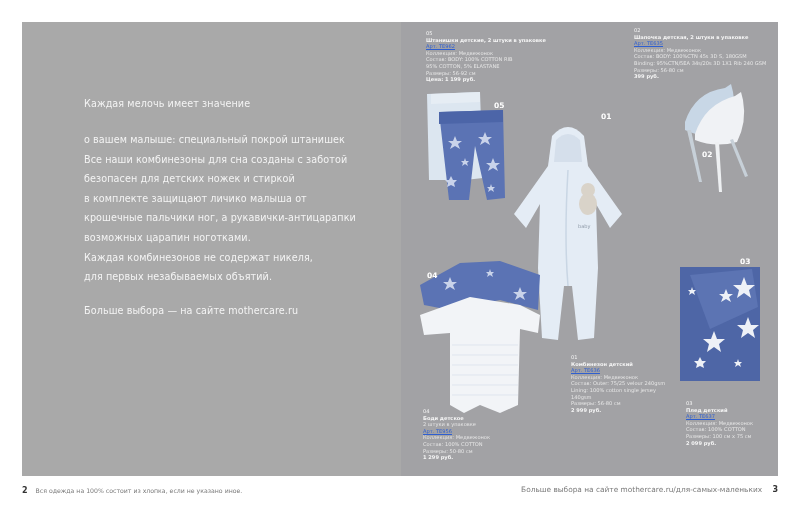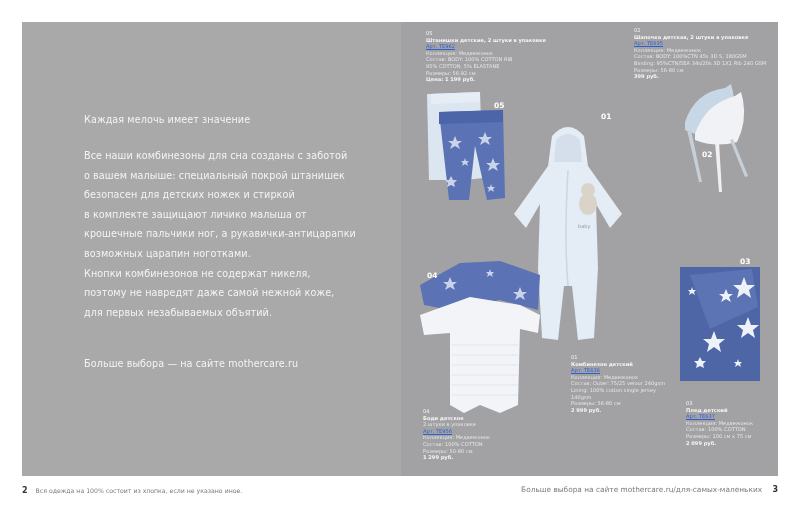--- a/index.html
+++ b/index.html
@@ -7,7 +7,7 @@
   .panel-left { position:absolute; left:22px; top:22px; width:379px; height:454px; background:#a9a9a9; }
   .panel-right { position:absolute; left:401px; top:22px; width:377px; height:454px; background:#a2a2a5; }
   .intro { position:absolute; left:84px; top:98px; width:300px; color:#f4f4f4; font-size:9.6px; letter-spacing:0.1px; }
-  .intro .title { display:block; margin-bottom:20px; line-height:12px;margin-top:16px; }
+  .intro .title { display:block; margin-bottom:20px; line-height:12px; }
   .intro .body { display:block; line-height:19.6px; }
   .intro .cta { display:block; margin-top:36px; line-height:12px; }
   .footer-left { position:absolute; left:22px; top:486px; font-size:6.2px; color:#7a7a7a; }

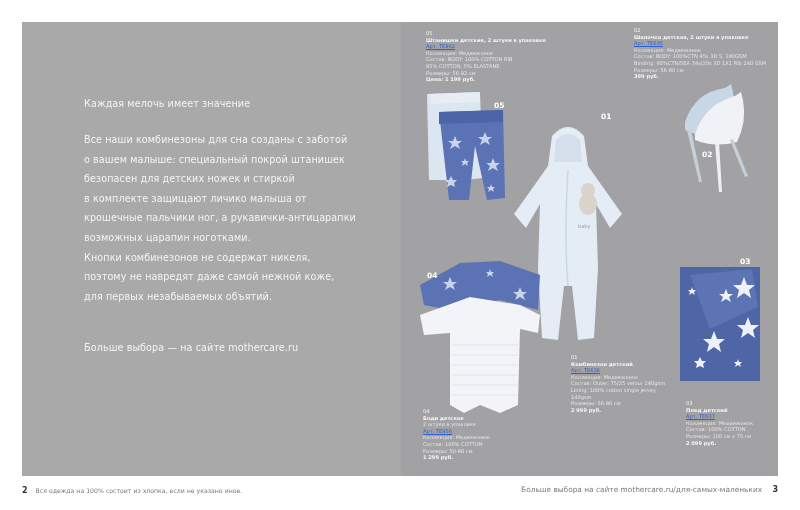--- a/index.html
+++ b/index.html
@@ -31,8 +31,8 @@
 
 <div class="intro">
   <span class="title">Каждая мелочь имеет значение</span>
+  <span class="body">о вашем малыше: специальный покрой штанишек</span>
   <span class="body">Все наши комбинезоны для сна созданы с заботой</span>
-  <span class="body">о вашем малыше: специальный покрой штанишек</span>
   <span class="body">безопасен для детских ножек и стиркой</span>
   <span class="body">в комплекте защищают личико малыша от</span>
   <span class="body">крошечные пальчики ног, а рукавички-антицарапки</span>

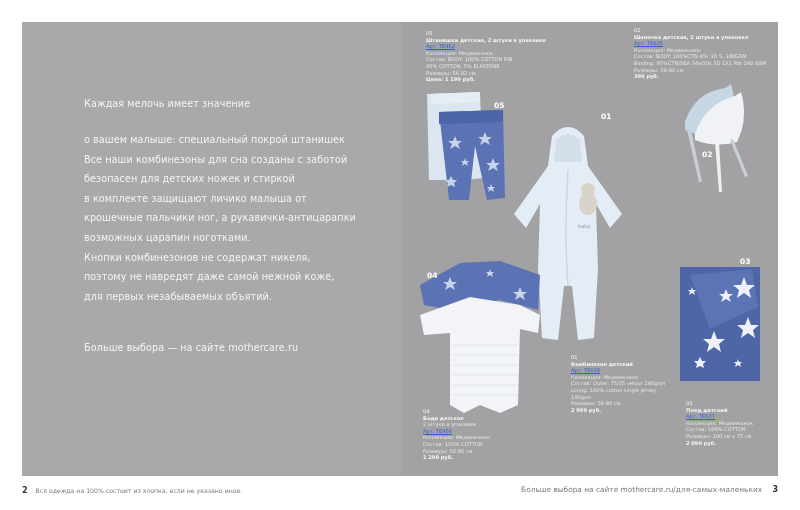--- a/index.html
+++ b/index.html
@@ -37,7 +37,7 @@
   <span class="body">в комплекте защищают личико малыша от</span>
   <span class="body">крошечные пальчики ног, а рукавички-антицарапки</span>
   <span class="body">возможных царапин ноготками.</span>
-  <span class="body">Кнопки комбинезонов не содержат никеля,</span>
+  <span class="body">Каждая комбинезонов не содержат никеля,</span>
   <span class="body">поэтому не навредят даже самой нежной коже,</span>
   <span class="body">для первых незабываемых объятий.</span>
   <span class="cta">Больше выбора — на сайте mothercare.ru</span>

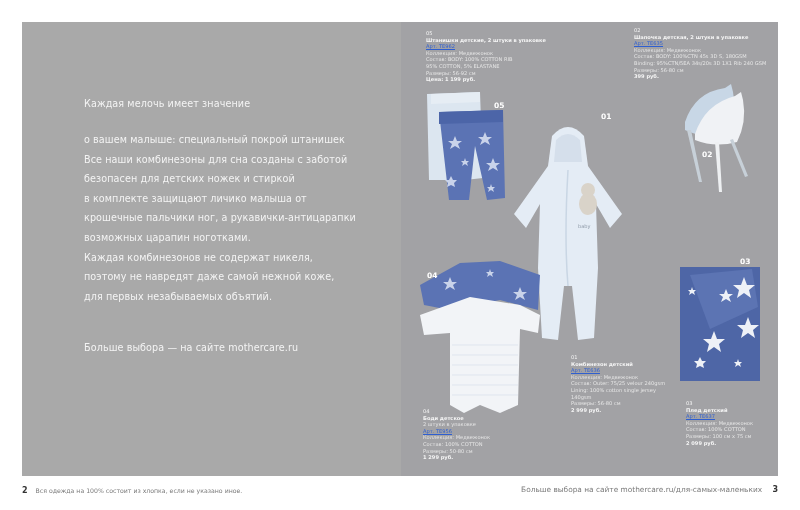--- a/index.html
+++ b/index.html
@@ -38,7 +38,6 @@
   <span class="body">крошечные пальчики ног, а рукавички-антицарапки</span>
   <span class="body">возможных царапин ноготками.</span>
   <span class="body">Каждая комбинезонов не содержат никеля,</span>
-  <span class="body">поэтому не навредят даже самой нежной коже,</span>
   <span class="body">для первых незабываемых объятий.</span>
   <span class="cta">Больше выбора — на сайте mothercare.ru</span>
 </div>

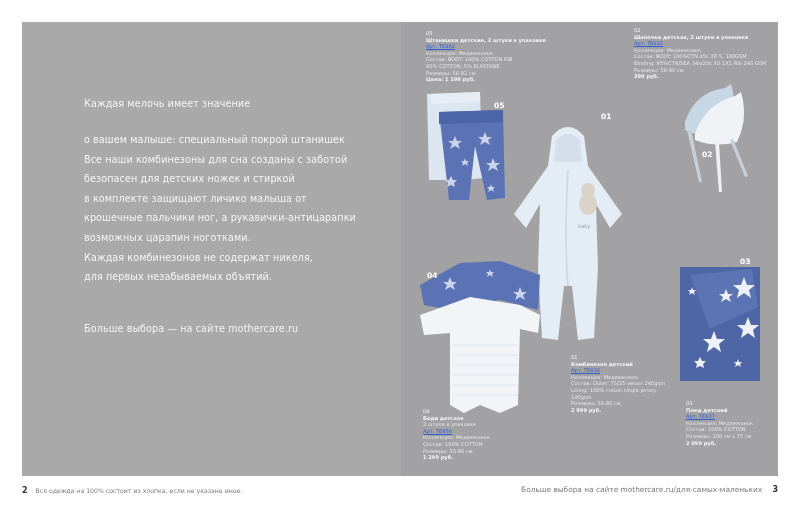--- a/index.html
+++ b/index.html
@@ -9,7 +9,7 @@
   .intro { position:absolute; left:84px; top:98px; width:300px; color:#f4f4f4; font-size:9.6px; letter-spacing:0.1px; }
   .intro .title { display:block; margin-bottom:20px; line-height:12px; }
   .intro .body { display:block; line-height:19.6px; }
-  .intro .cta { display:block; margin-top:36px; line-height:12px; }
+  .intro .cta { display:block; margin-top:18px; line-height:12px; }
   .footer-left { position:absolute; left:22px; top:486px; font-size:6.2px; color:#7a7a7a; }
   .footer-left .num, .footer-right .num { font-weight:bold; color:#333; font-size:8px; margin-right:6px; }
   .footer-right { position:absolute; right:22px; top:485px; font-size:7.4px; color:#7a7a7a; }

